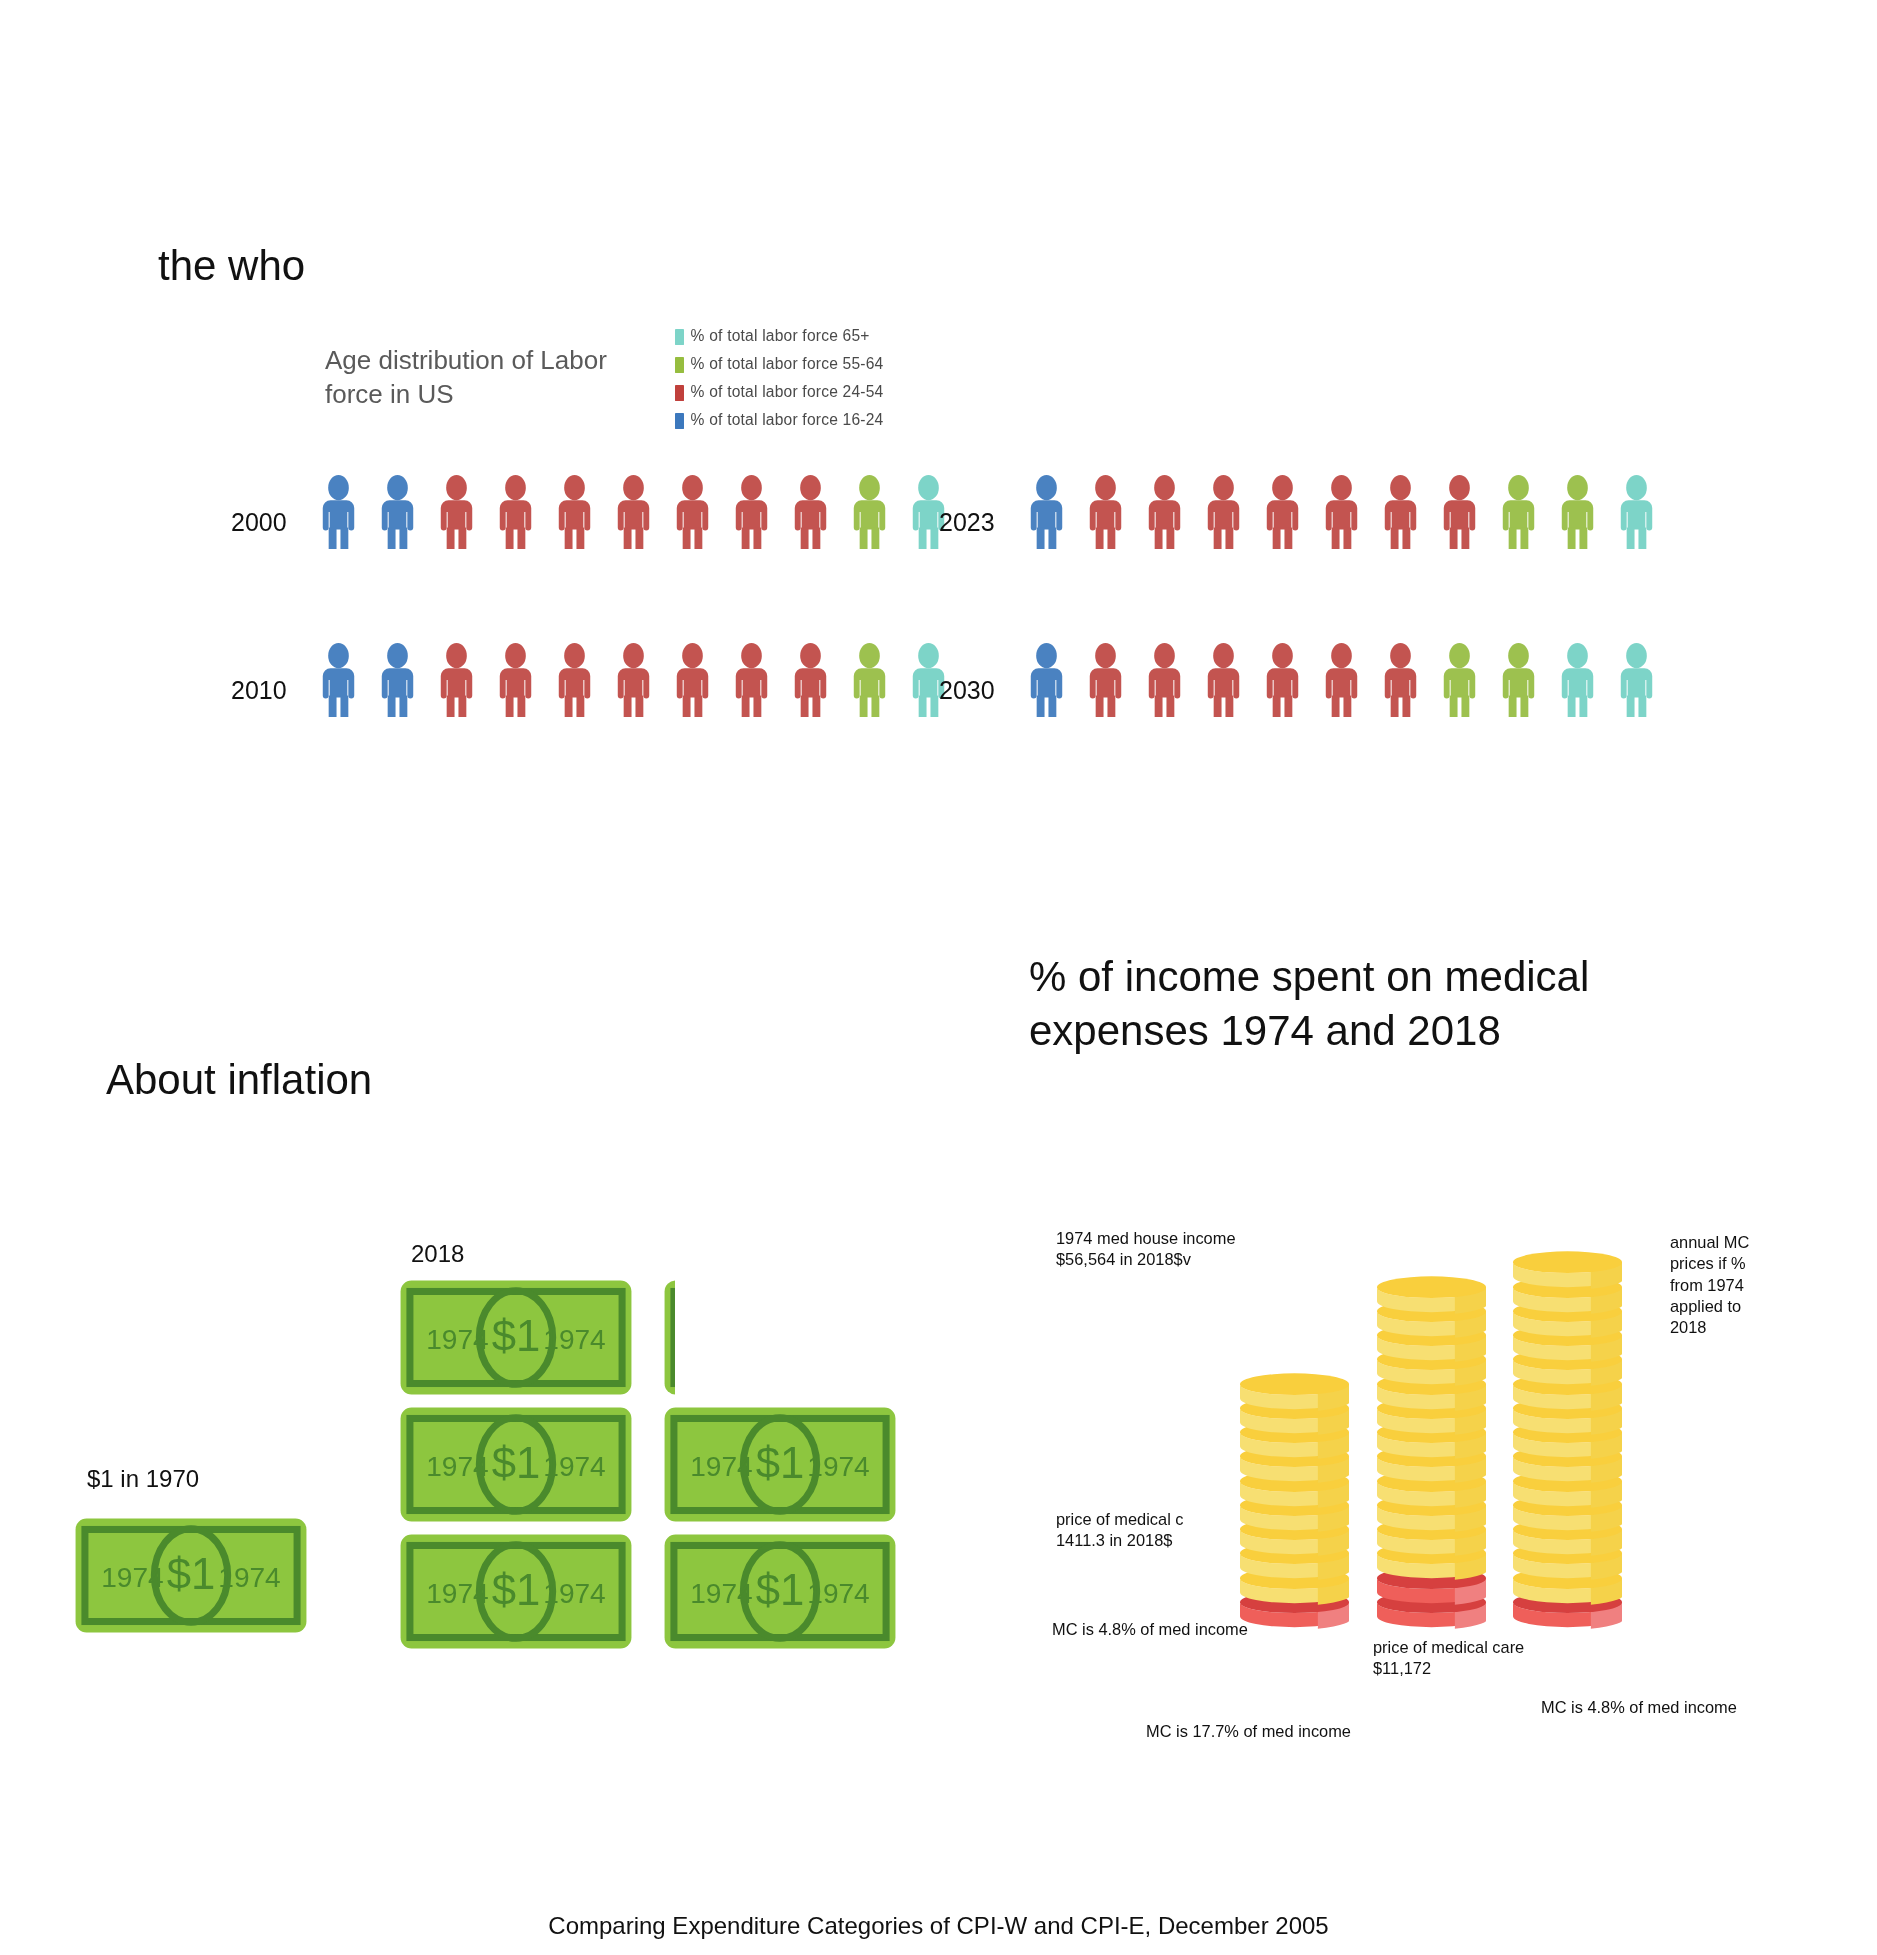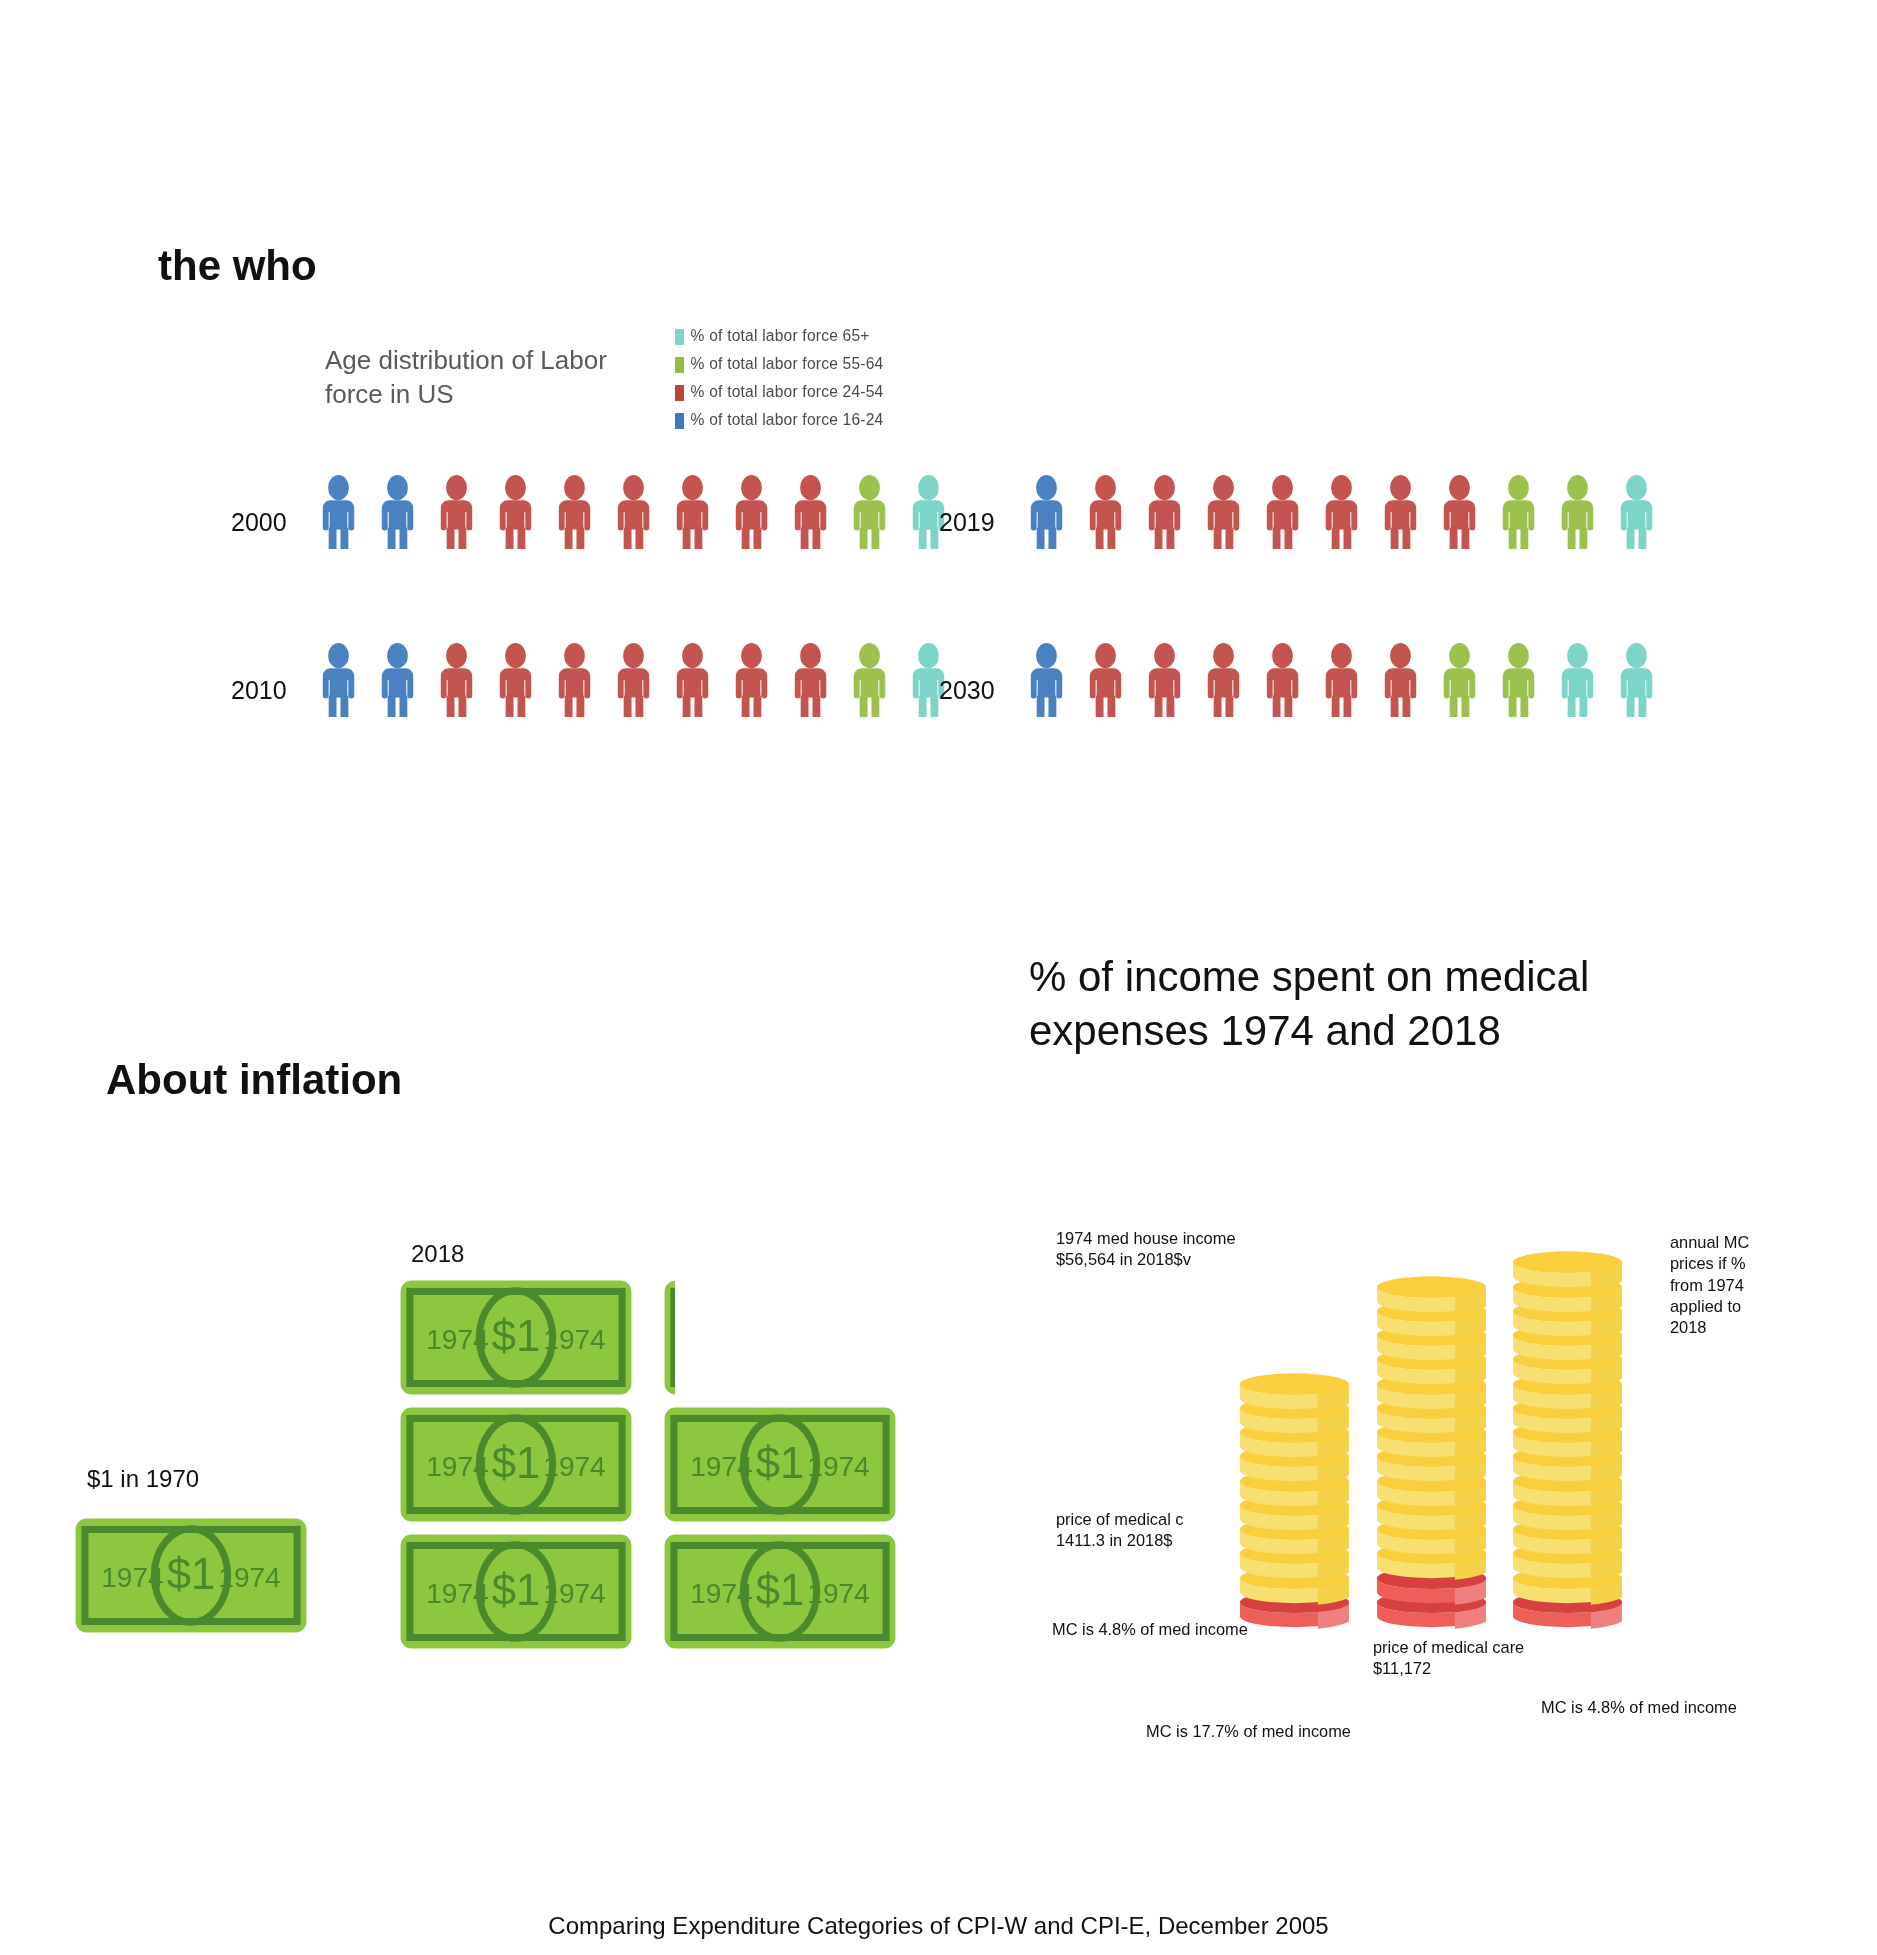--- a/index.html
+++ b/index.html
@@ -25,7 +25,7 @@
   
   .section-head {
     position:absolute;
-    font-size:42px; font-weight:700; color:#111;
+    font-size:42px; font-weight:400; color:#111;
   }
   #head-who   { left:158px; top:242px; }
   #head-infl  { left:106px; top:1056px; }

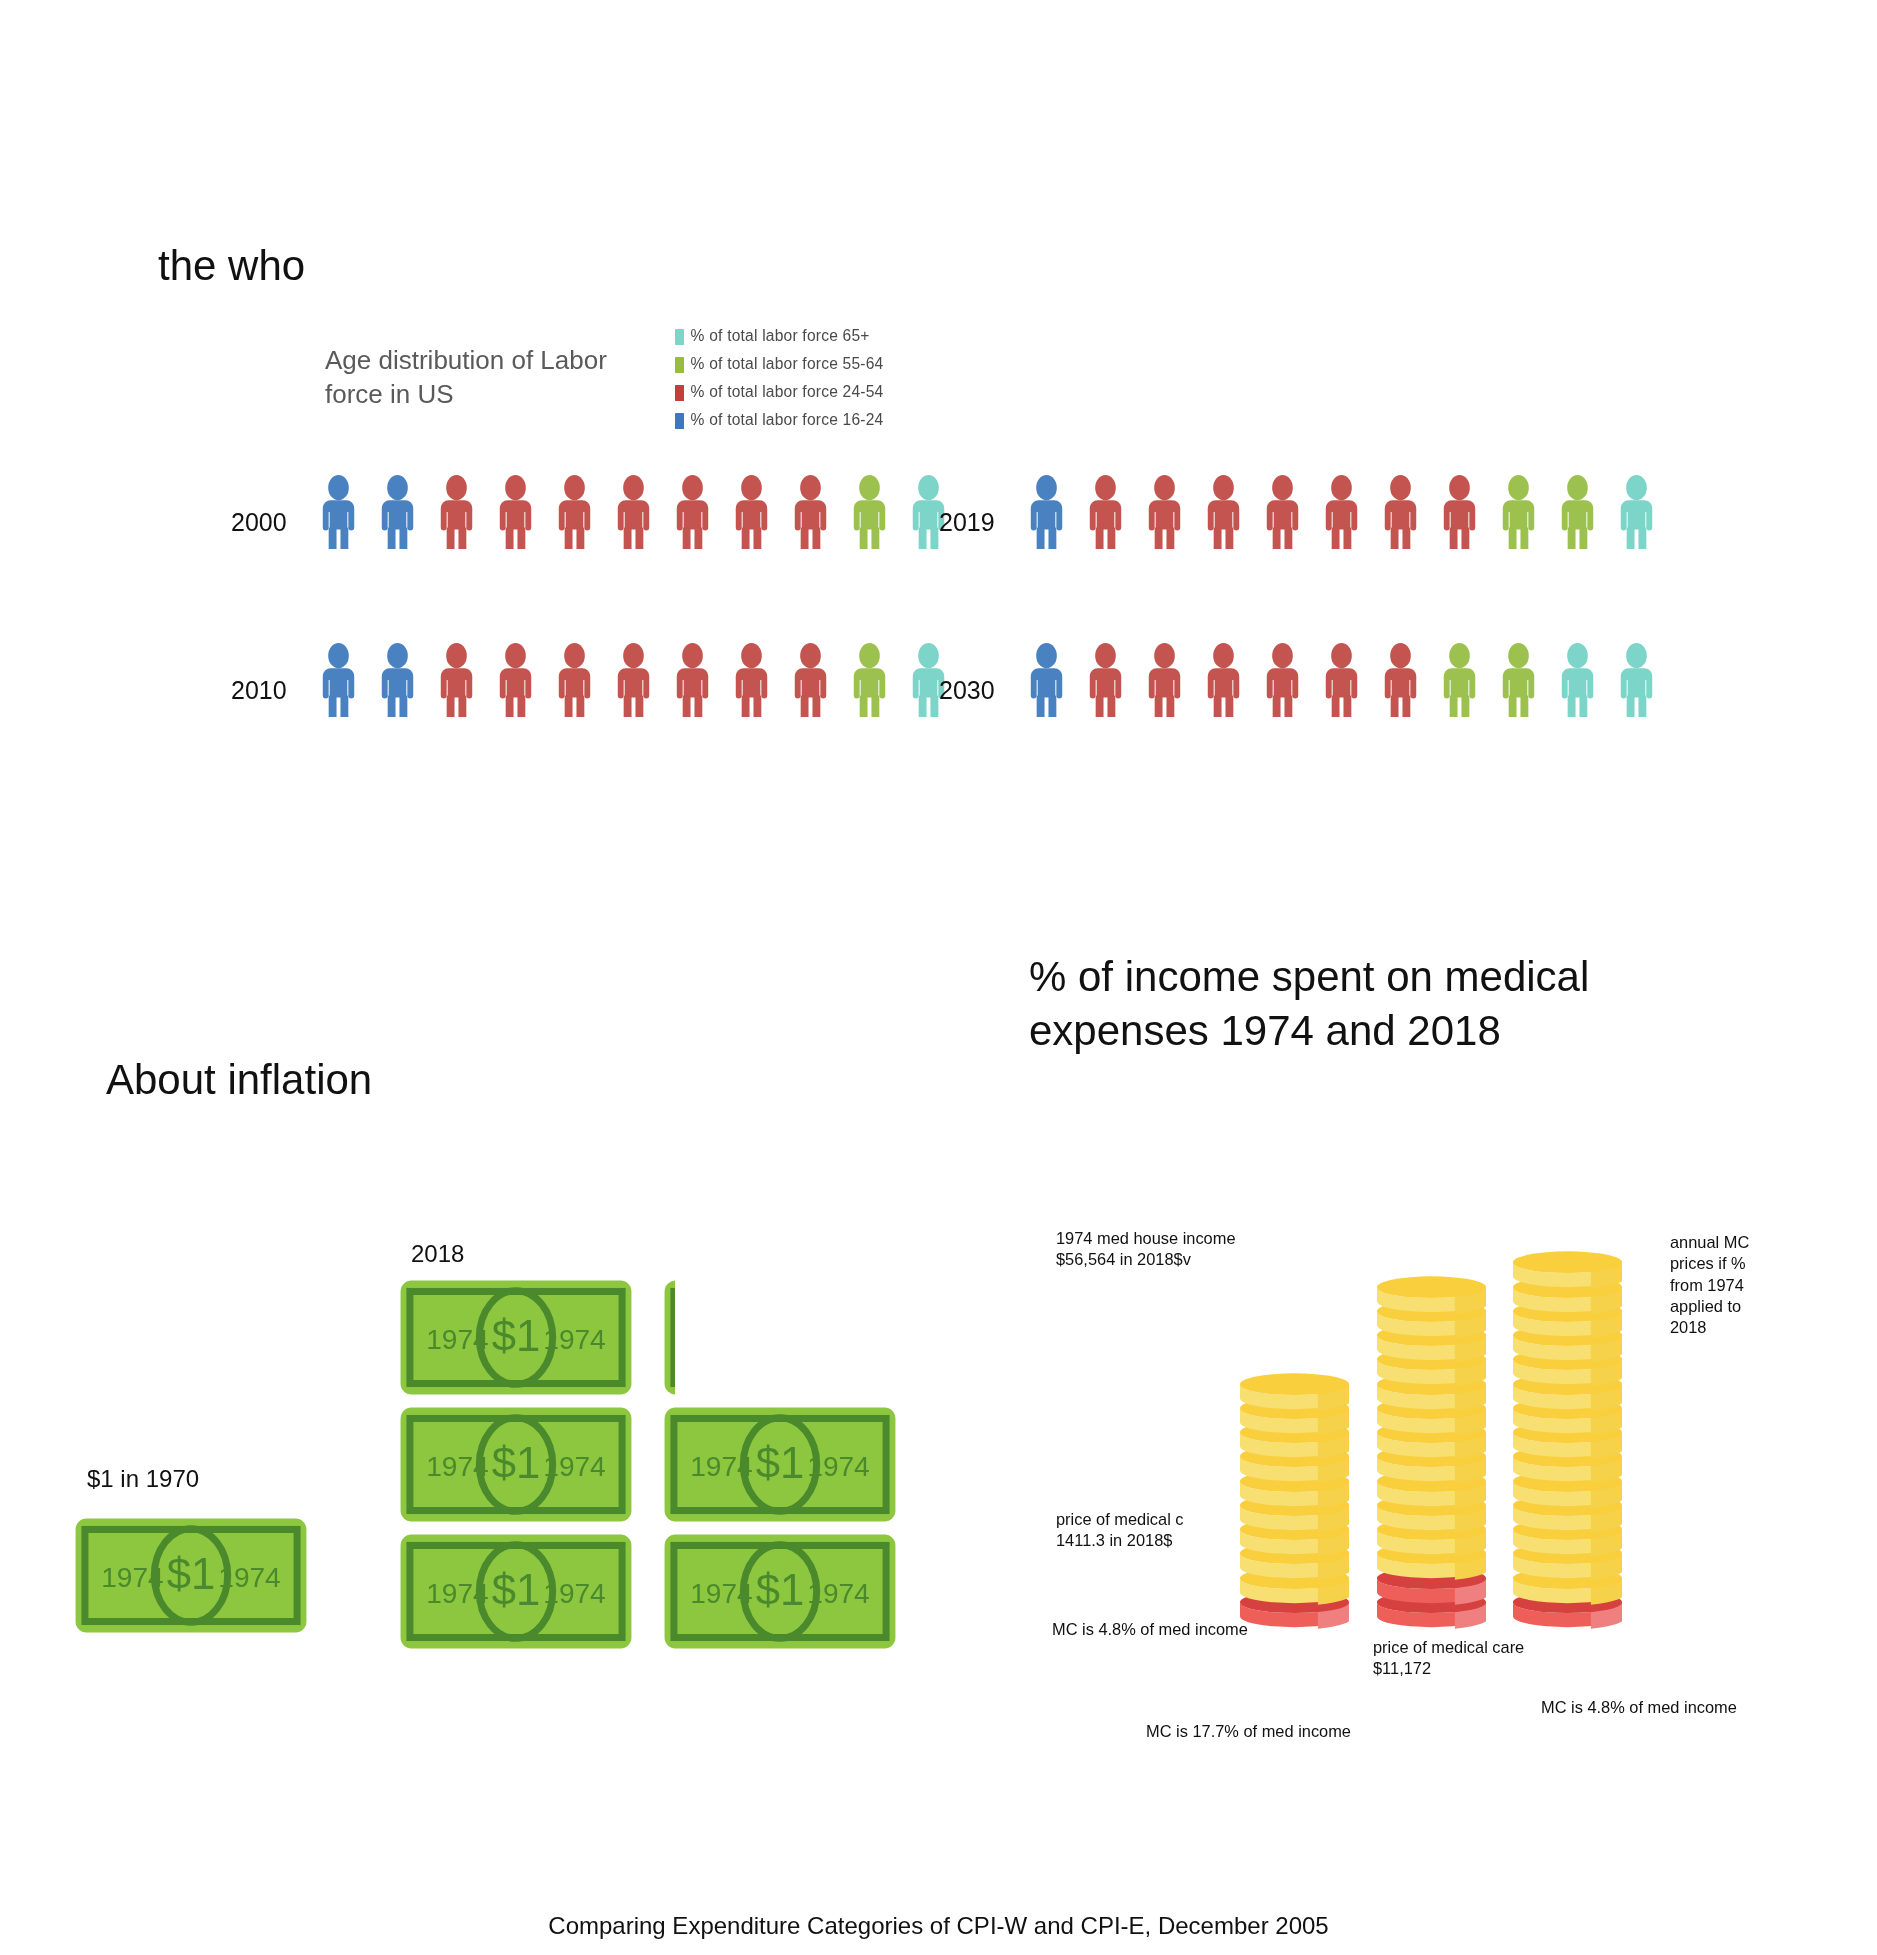--- a/index.html
+++ b/index.html
@@ -292,7 +292,7 @@
         </div>
       </div>
       <div class="picto-group" style="left: 1017px; top: 475px;">
-        <div class="picto-year" style="left: -78px;">2019</div>
+        <div class="picto-year" style="left: -78px;">2023</div>
         <div class="picto-row" style="left: 0px; top: 0px;">
           <div class="person">
             <svg viewBox="0 0 60 76" preserveAspectRatio="none">

